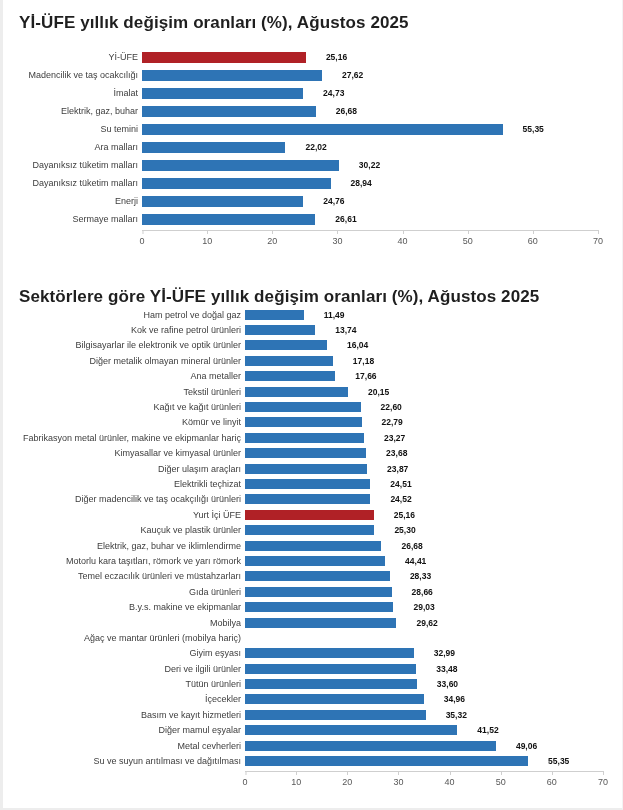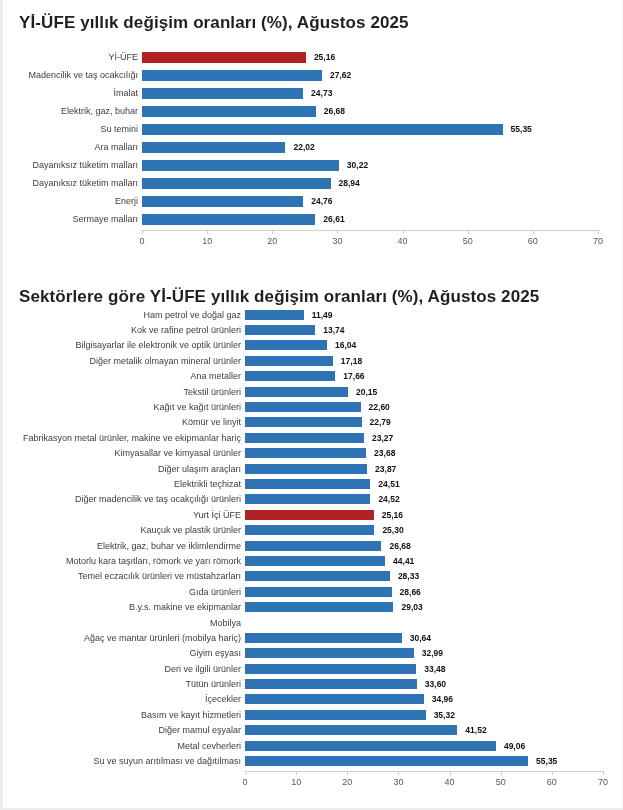--- a/index.html
+++ b/index.html
@@ -28,7 +28,7 @@
   }
   .c1 .cat{width:125px;}
   .c2 .cat{width:228px;}
-  .track{flex:1;display:flex;align-items:center;min-width:0;}
+  .track{flex:1;display:flex;align-items:center;min-width:0;gap:12px;}
   .bar{flex:none;}
   .c1 .bar{height:11px;}
   .c2 .bar{height:10px;}

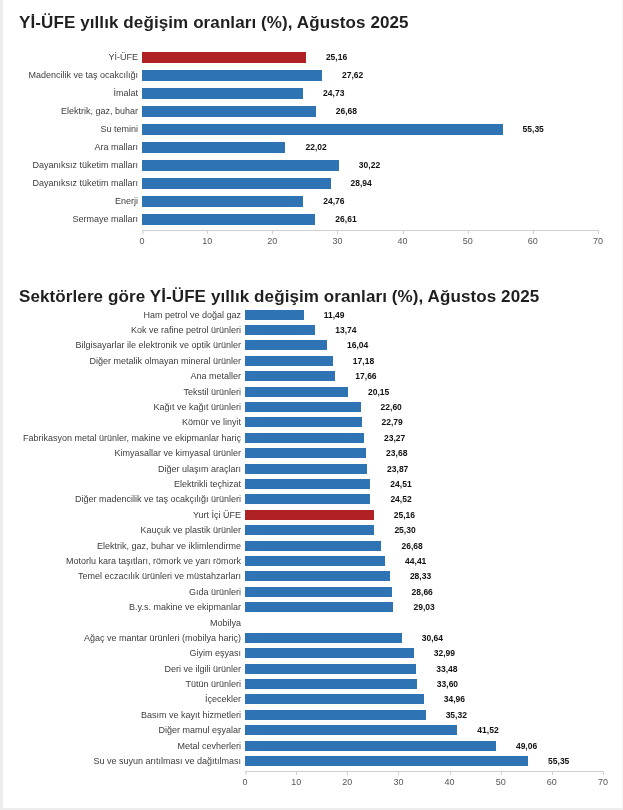--- a/index.html
+++ b/index.html
@@ -292,6 +292,10 @@
         </div>
         <div class="row">
           <div class="cat">Mobilya</div>
+          <div class="track">
+            <div class="bar" style="width: 42.3143%; background: rgb(46, 116, 181);"></div>
+            <span class="val">29,62</span>
+          </div>
         </div>
         <div class="row">
           <div class="cat">Ağaç ve mantar ürünleri (mobilya hariç)</div>

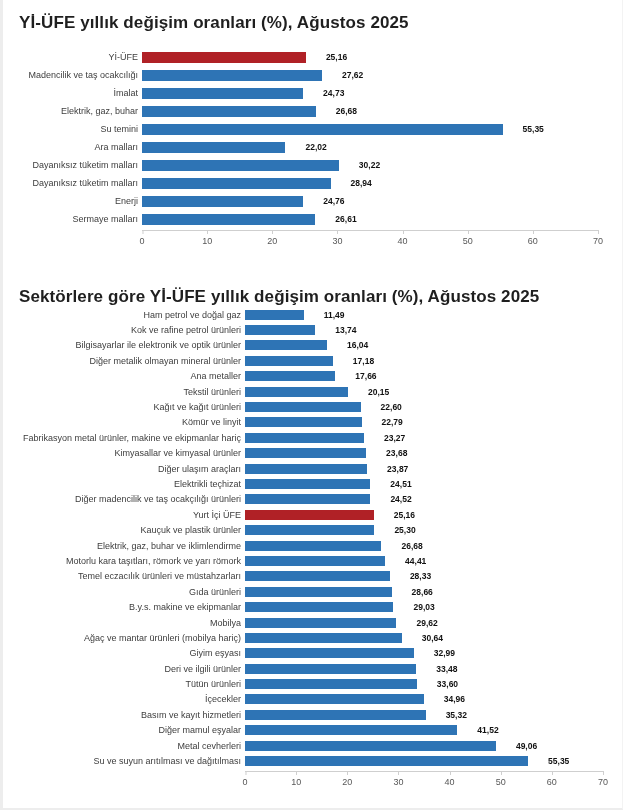--- a/index.html
+++ b/index.html
@@ -299,10 +299,6 @@
         </div>
         <div class="row">
           <div class="cat">Ağaç ve mantar ürünleri (mobilya hariç)</div>
-          <div class="track">
-            <div class="bar" style="width: 43.7714%; background: rgb(46, 116, 181);"></div>
-            <span class="val">30,64</span>
-          </div>
         </div>
         <div class="row">
           <div class="cat">Giyim eşyası</div>

